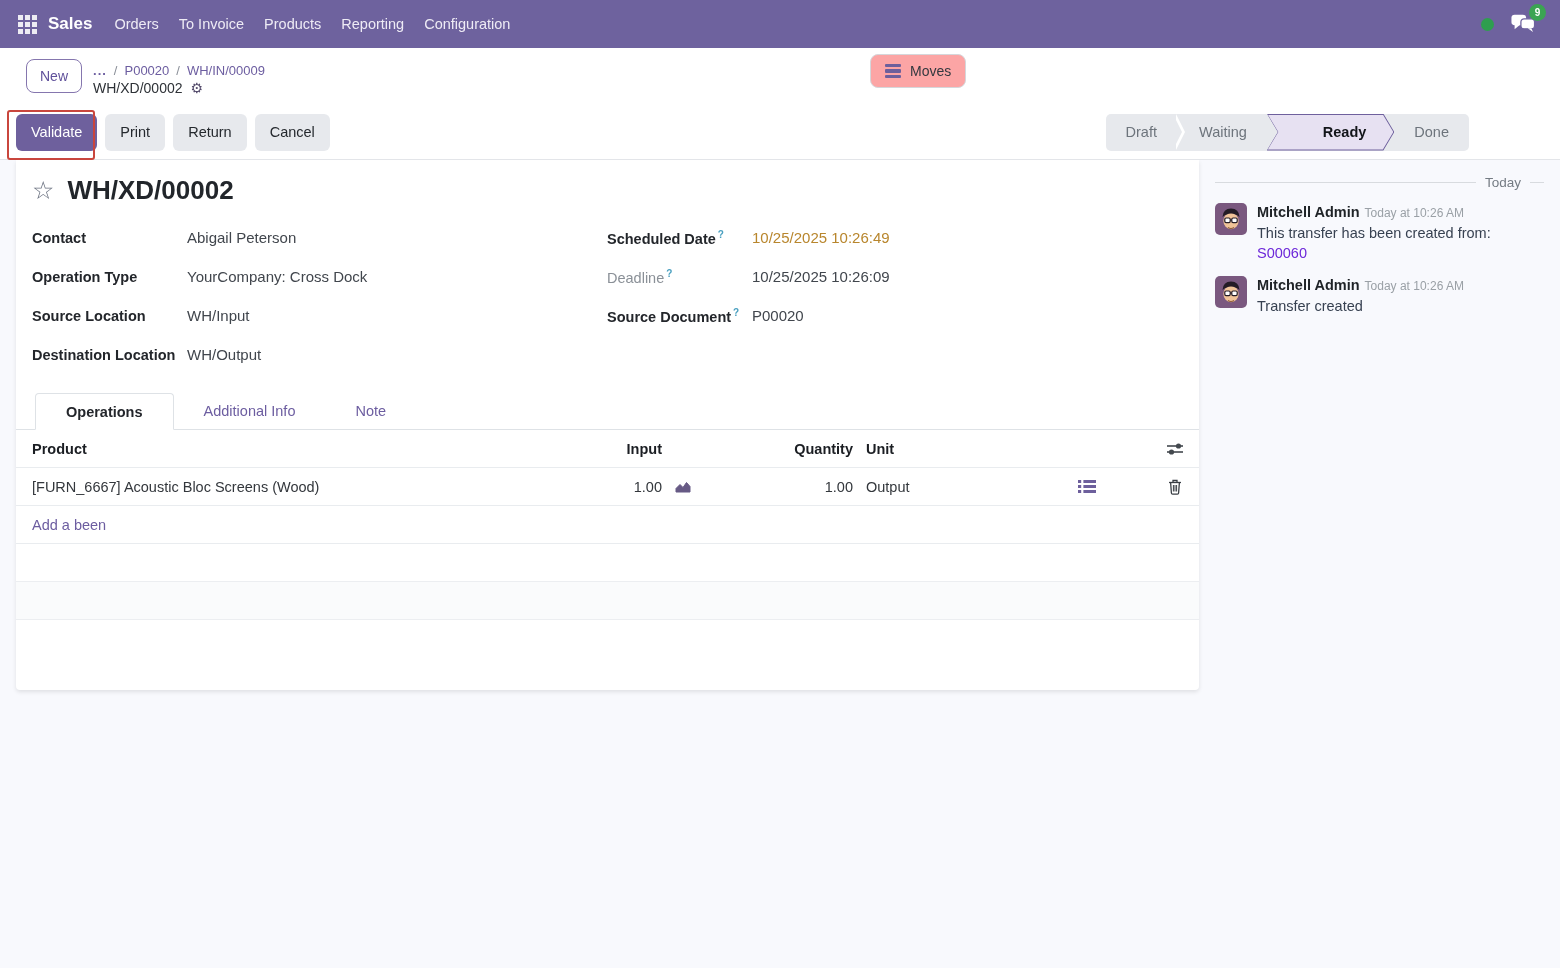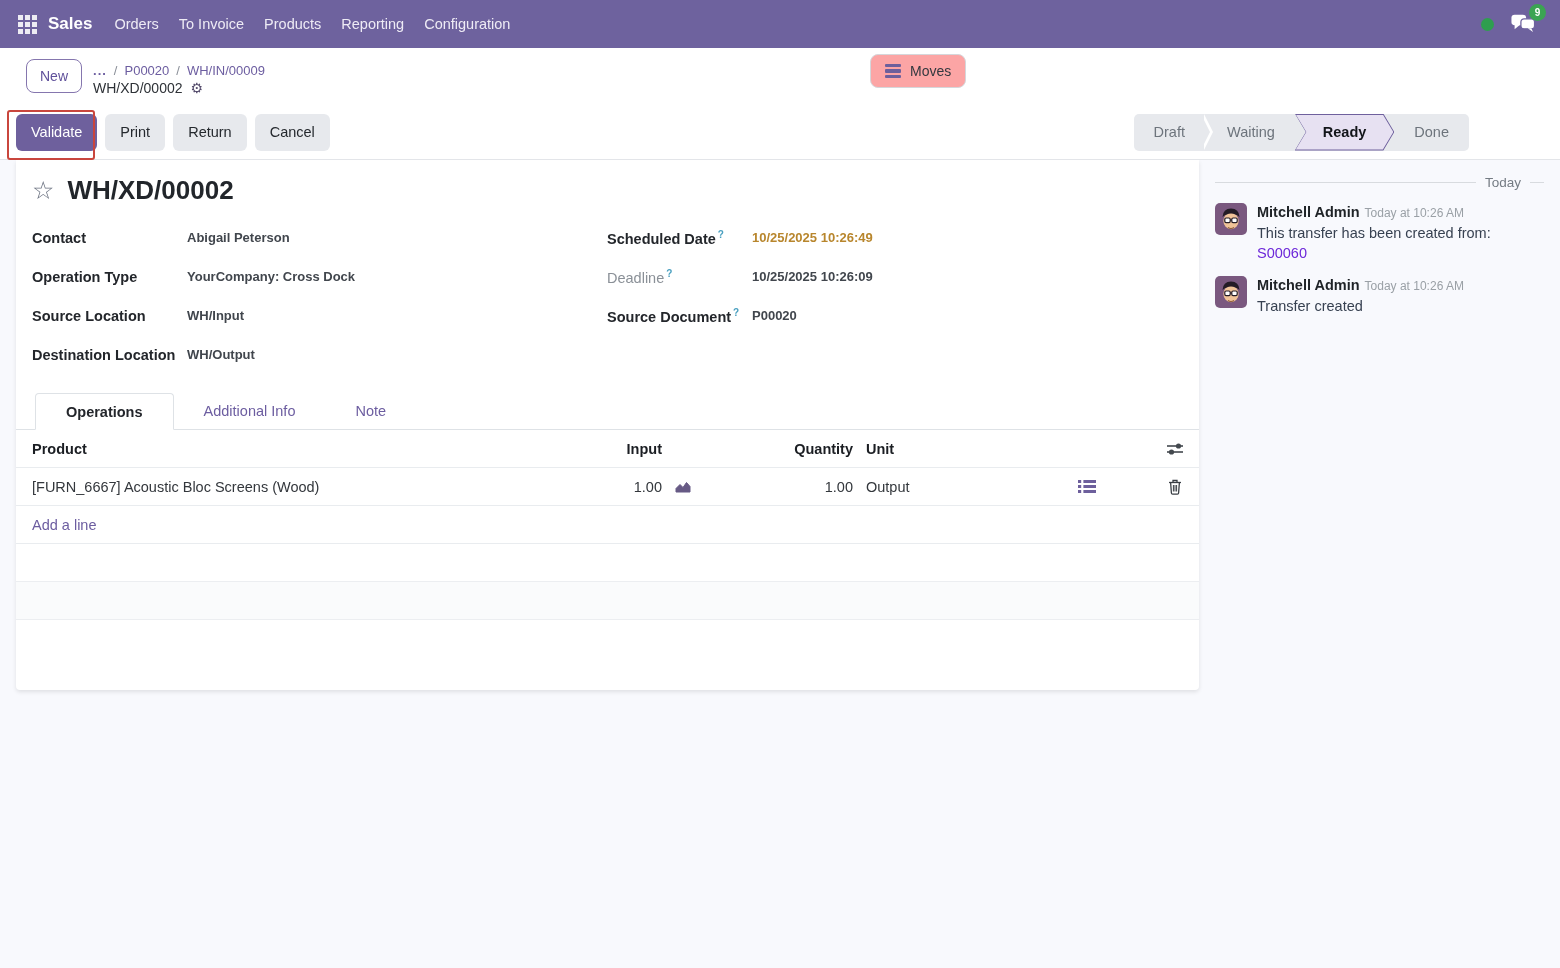--- a/index.html
+++ b/index.html
@@ -63,7 +63,7 @@
     clip-path:polygon(0 0, calc(100% - 11px) 0, 100% 50%, calc(100% - 11px) 100%, 0 100%, 11px 50%); }
   .sb-ready::after { content:""; position:absolute; inset:1px; background:#e7e1f2;
     clip-path:polygon(0 0, calc(100% - 10.5px) 0, 100% 50%, calc(100% - 10.5px) 100%, 0 100%, 10.5px 50%); }
-  .sb-ready span { position:relative; z-index:1; }
+  .sb-ready span { position:relative; z-index:1;margin-left:28px; }
   .cb-right { display:flex; gap:13px; }
 
   

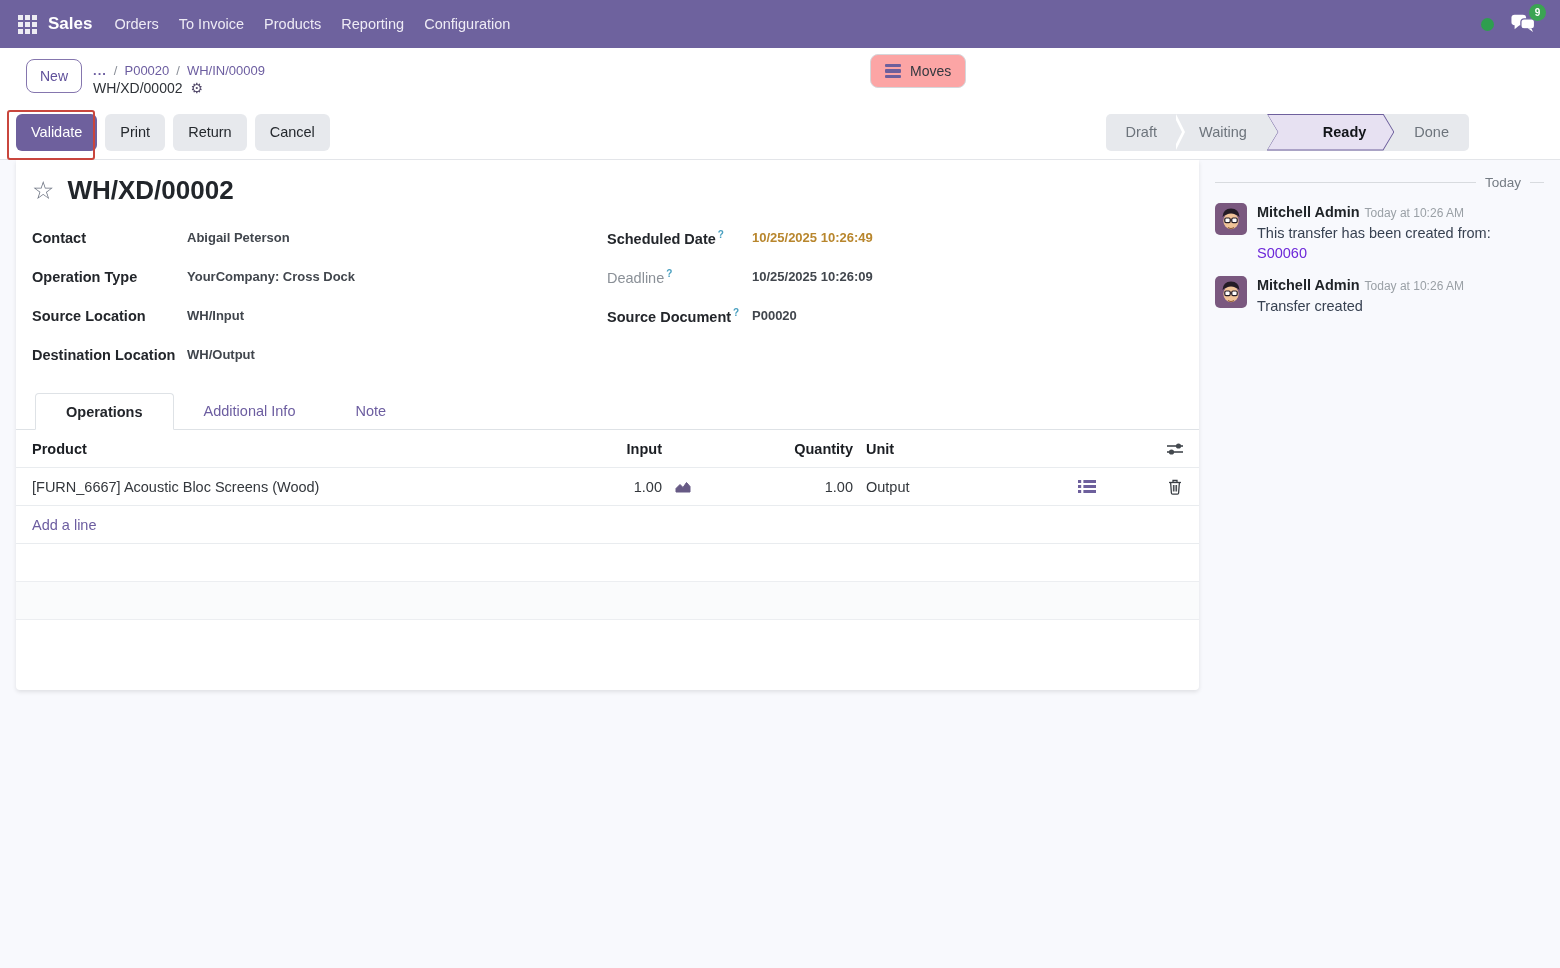--- a/index.html
+++ b/index.html
@@ -85,7 +85,7 @@
   .flabel { width:155px; font-size:14.5px; font-weight:700; color:#23262b; flex:0 0 155px; }
   .fcol-right .flabel { flex:0 0 145px; width:145px; }
   .flabel.muted { color:#8a9097; font-weight:400; }
-  .fvalue { font-size:13px; color:#41464d; cursor:text;font-weight:bold; }
+  .fvalue { font-size:15px; color:#41464d; cursor:text; }
   .fvalue.amber { color:#b8862d; }
   .help { font-size:10px; color:#4aa0c0; vertical-align:super; margin-left:2px; font-weight:700; }
 

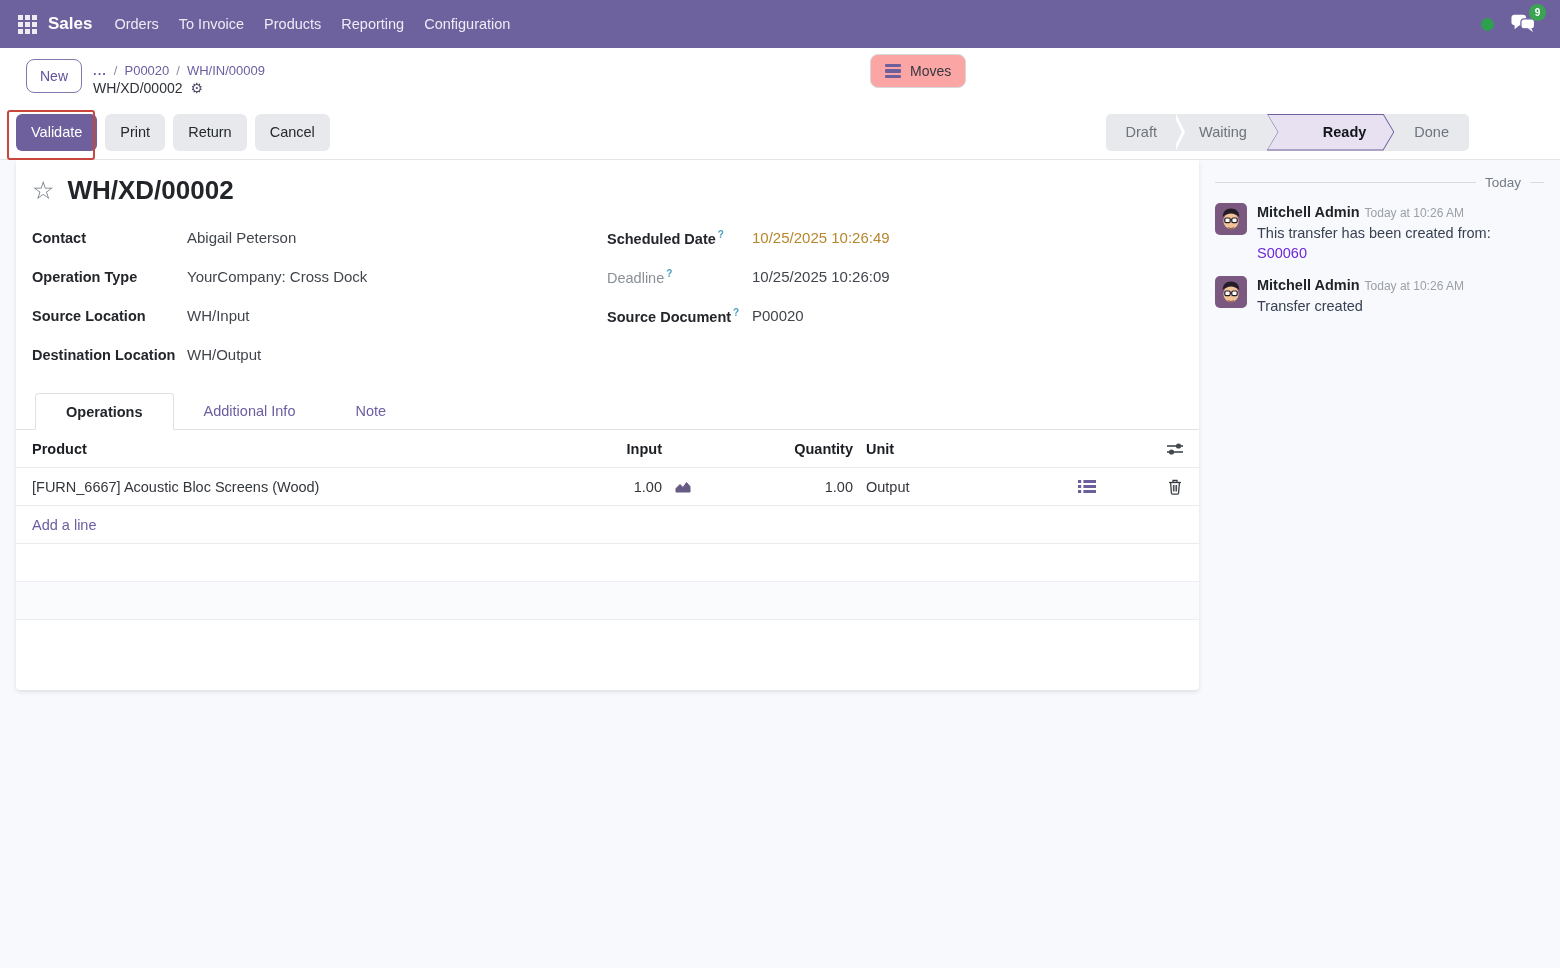--- a/index.html
+++ b/index.html
@@ -314,7 +314,7 @@
       </div>
 
       <div class="add-line-row">
-        <span class="add-line">Add a line</span>
+        <span class="add-line">Add a been</span>
       </div>
       <div class="empty-row"></div>
       <div class="empty-row alt"></div>

